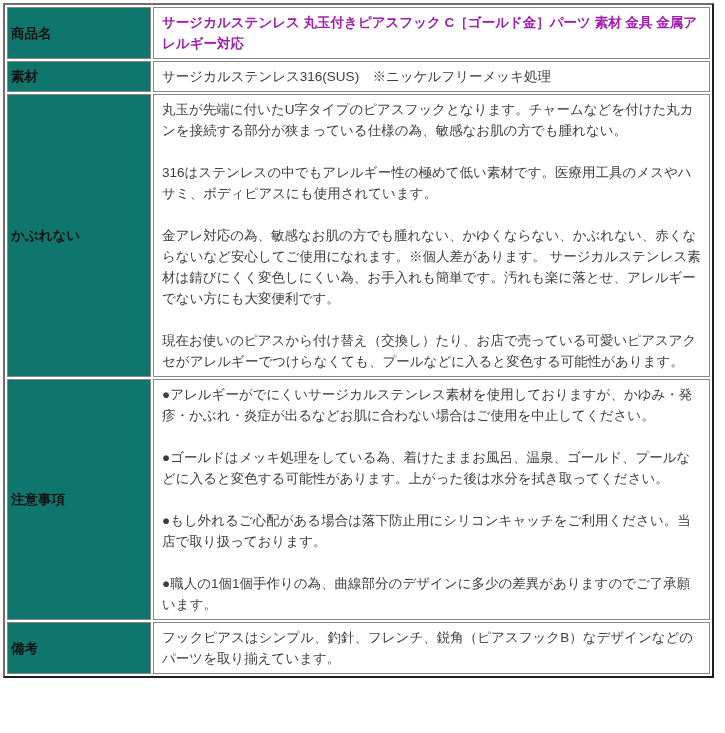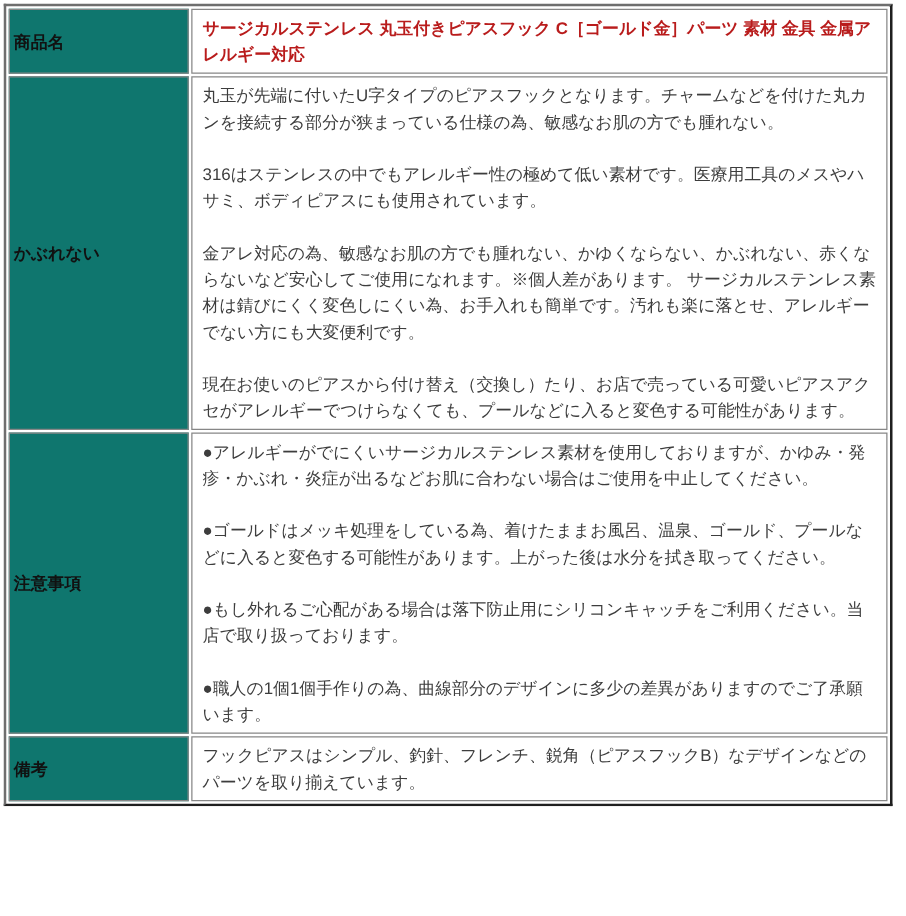--- a/index.html
+++ b/index.html
@@ -46,7 +46,7 @@
   }
   .spec-table tr.row-title td {
     font-weight: bold;
-    color: #b91c1c;
+    color: #a21caf;
   }
   .spec-table td p {
     margin: 0 0 21px 0;

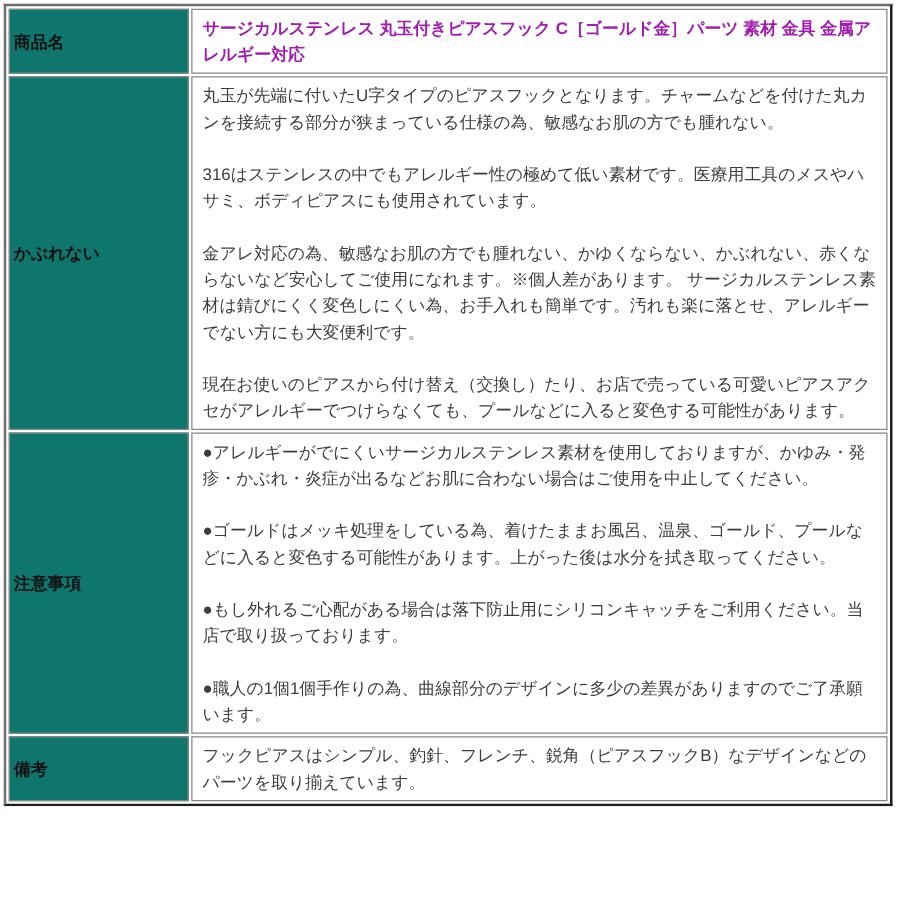--- a/index.html
+++ b/index.html
@@ -69,6 +69,12 @@
     </tr>
 
 
+    <tr>
+      <th>素材</th>
+      <td>
+        <p>サージカルステンレス316(SUS)　※ニッケルフリーメッキ処理</p>
+      </td>
+    </tr>
 
 
     <tr>

